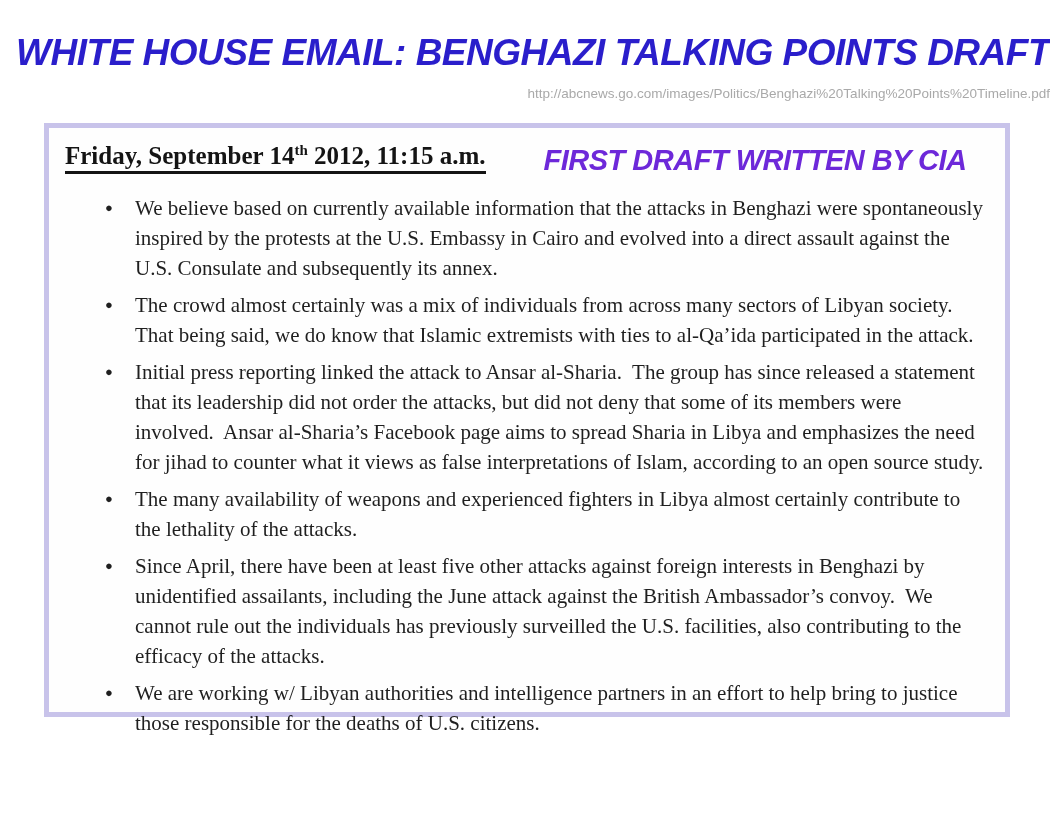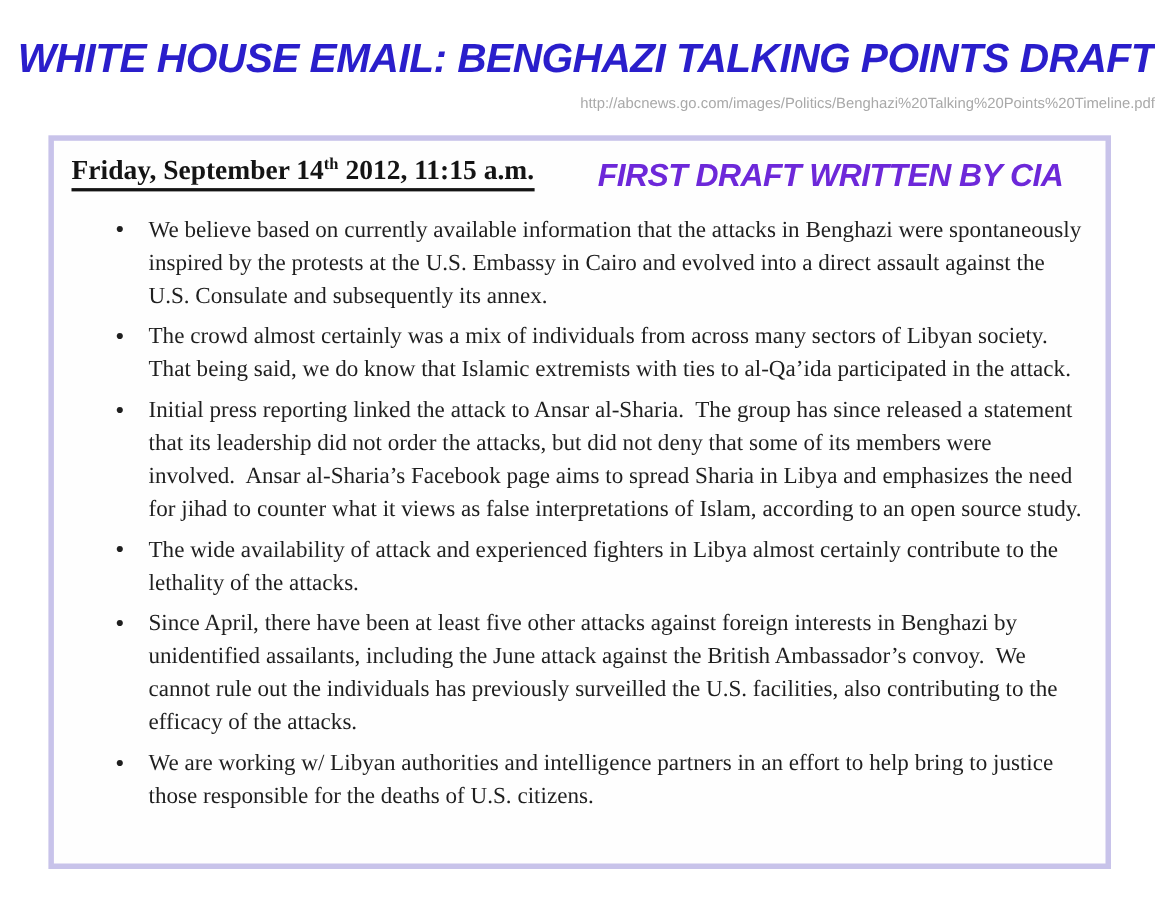--- a/index.html
+++ b/index.html
@@ -36,7 +36,7 @@
   .frame {
     position: absolute;
     left: 44px; top: 123px;
-    width: 966px; height: 667px;
+    width: 966px; height: 594px;
     border: 5px solid #c8c3ea;
     background: #fefefe;
     padding: 14px 20px 0 16px;

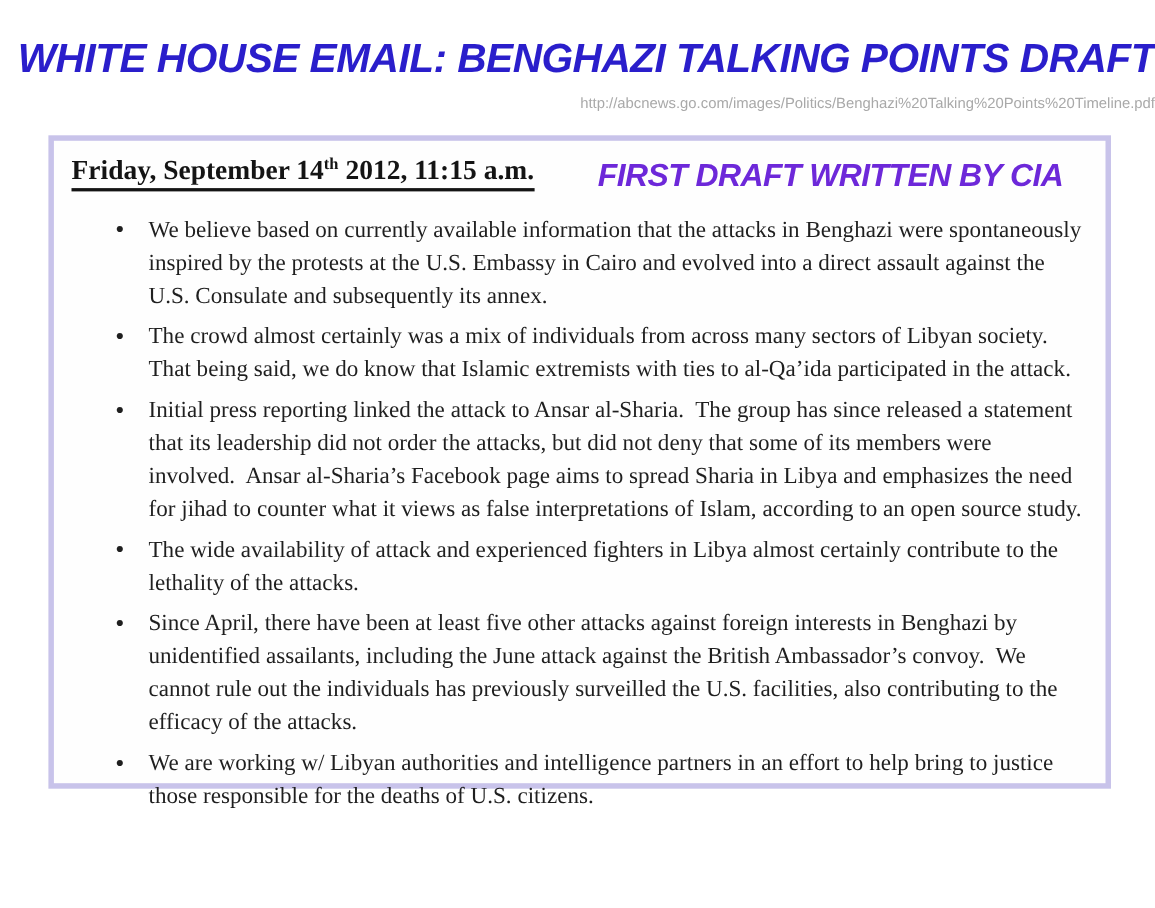--- a/index.html
+++ b/index.html
@@ -132,7 +132,7 @@
     </li>
     <li class="bullet-item">
       <span class="dot">●</span>
-      <span class="bullet-text">The wide availability of attack and experienced fighters in Libya almost certainly contribute to the lethality of the attacks.</span>
+      <span class="bullet-text">The many availability of weapons and experienced fighters in Libya almost certainly contribute to the lethality of the attacks.</span>
     </li>
     <li class="bullet-item">
       <span class="dot">●</span>

